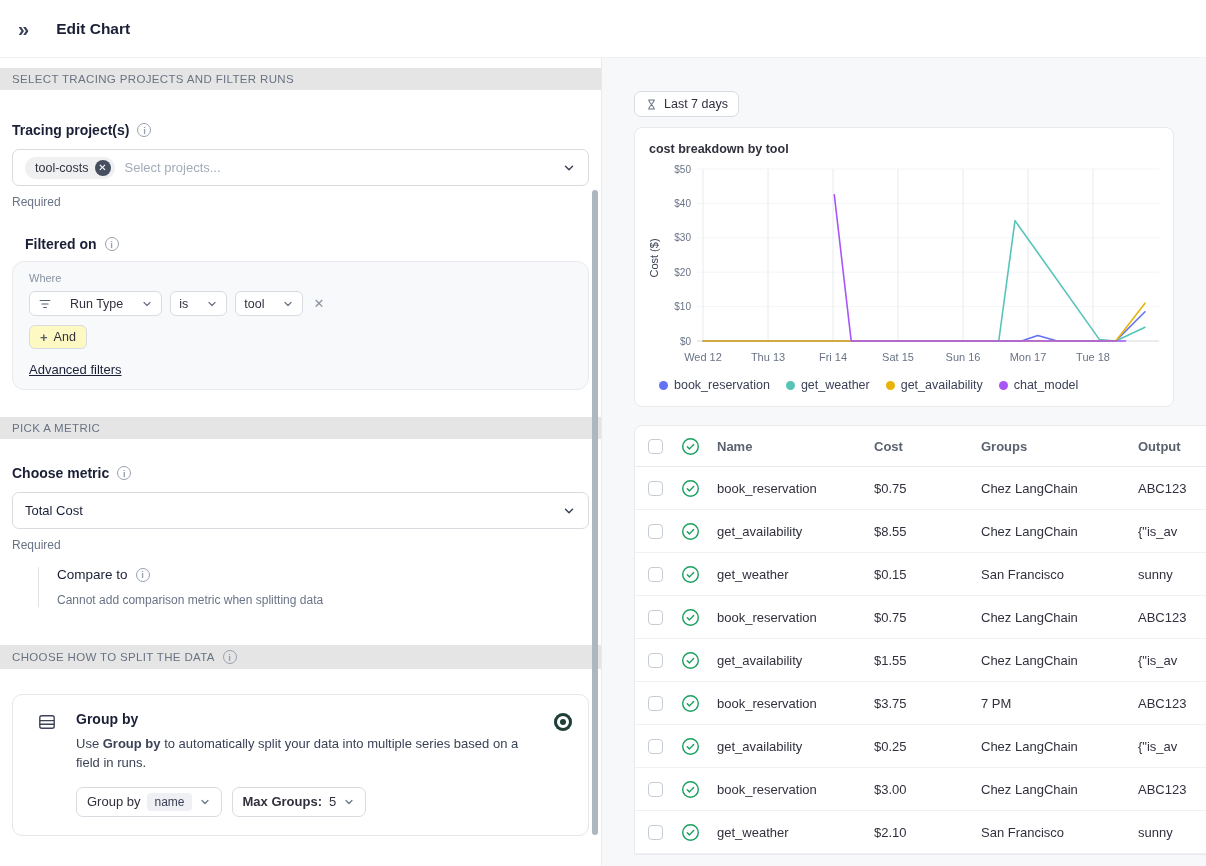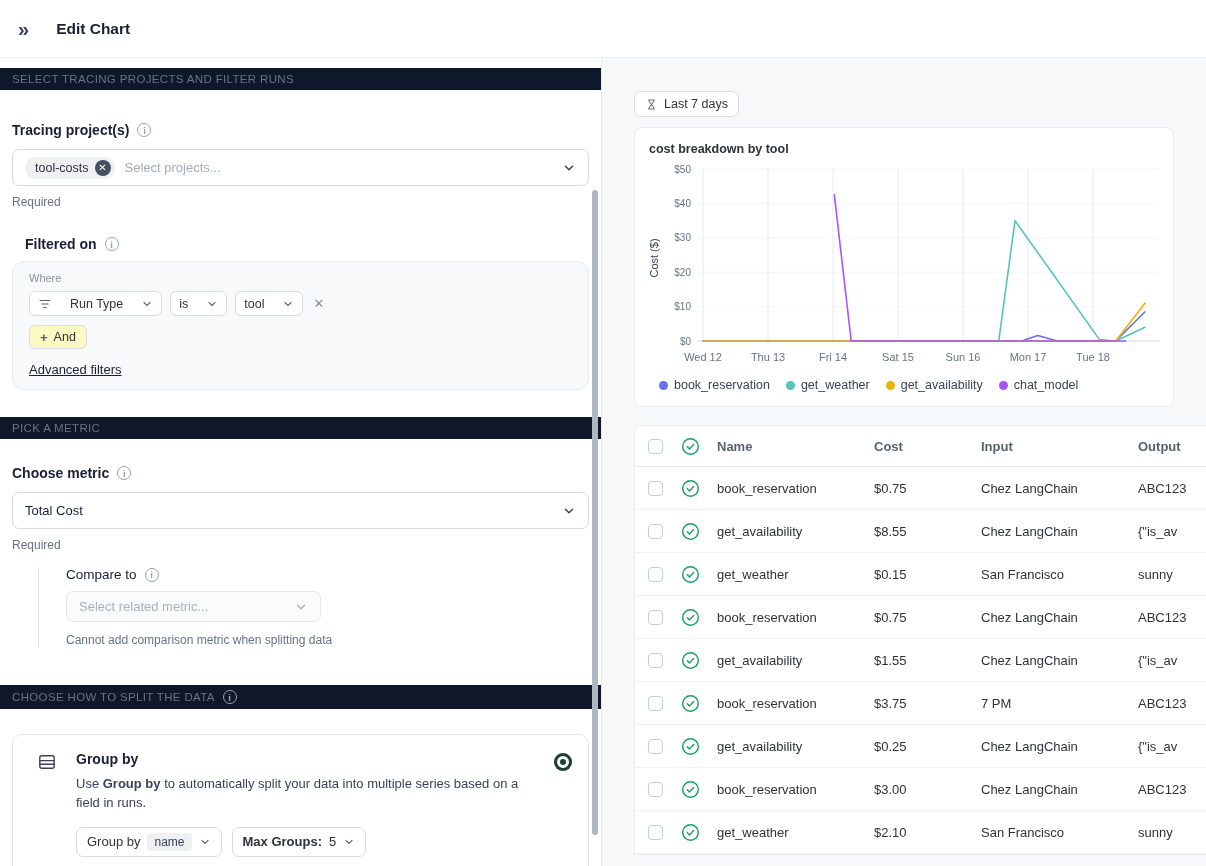--- a/index.html
+++ b/index.html
@@ -25,7 +25,7 @@
     border-right: 1px solid #e8eaee; overflow: hidden; flex: none;
   }
   .band {
-    background: #0f172a; color: #6a7383; font-size: 11.5px;
+    background: #e5e5e5; color: #6a7383; font-size: 11.5px;
     letter-spacing: .35px; padding: 5px 12px; display: flex; align-items: center; gap: 8px;
   }
   .band.b1 { margin-top: 10px; }

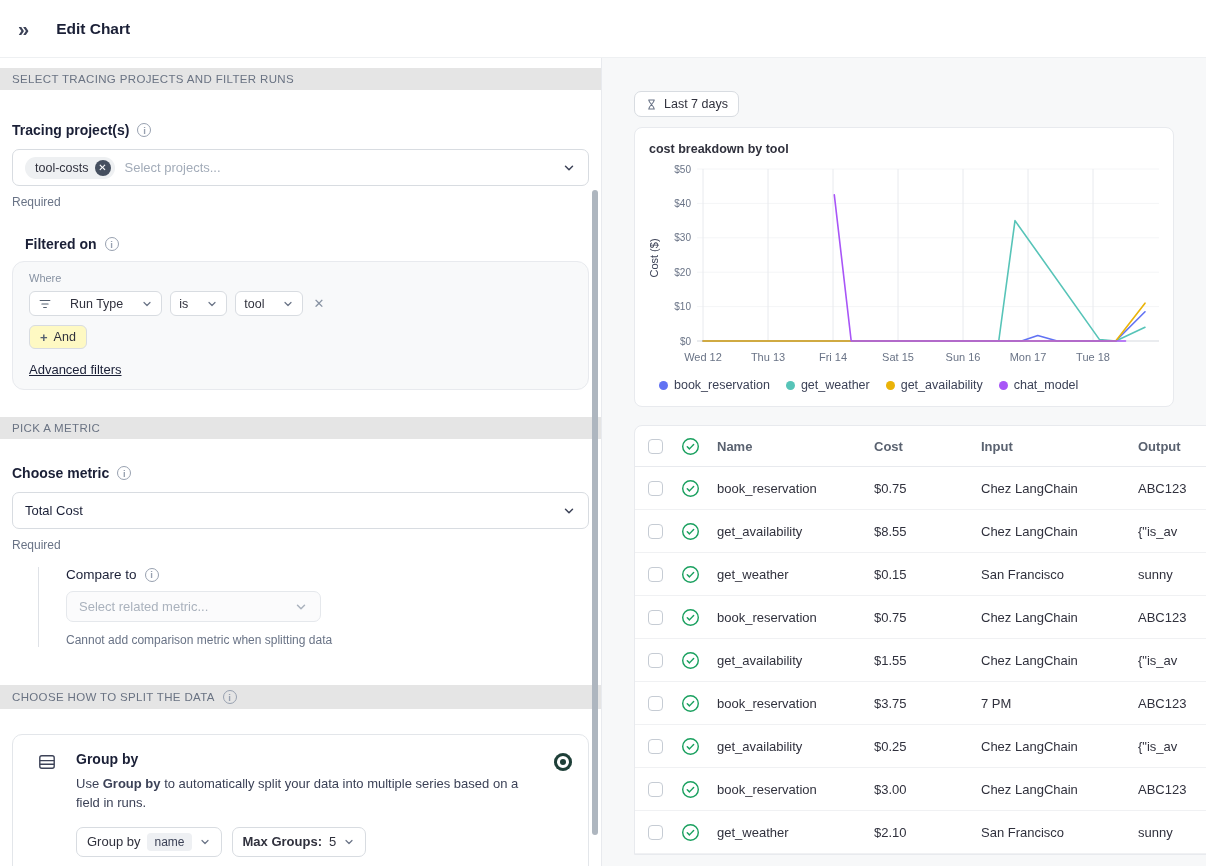--- a/index.html
+++ b/index.html
@@ -388,7 +388,7 @@
           </span>
         <span class="cell c3">Name</span>
         <span class="cell c4">Cost</span>
-        <span class="cell c5">Input</span>
+        <span class="cell c5">Groups</span>
         <span class="cell c6">Output</span>
       </div>
       <div>

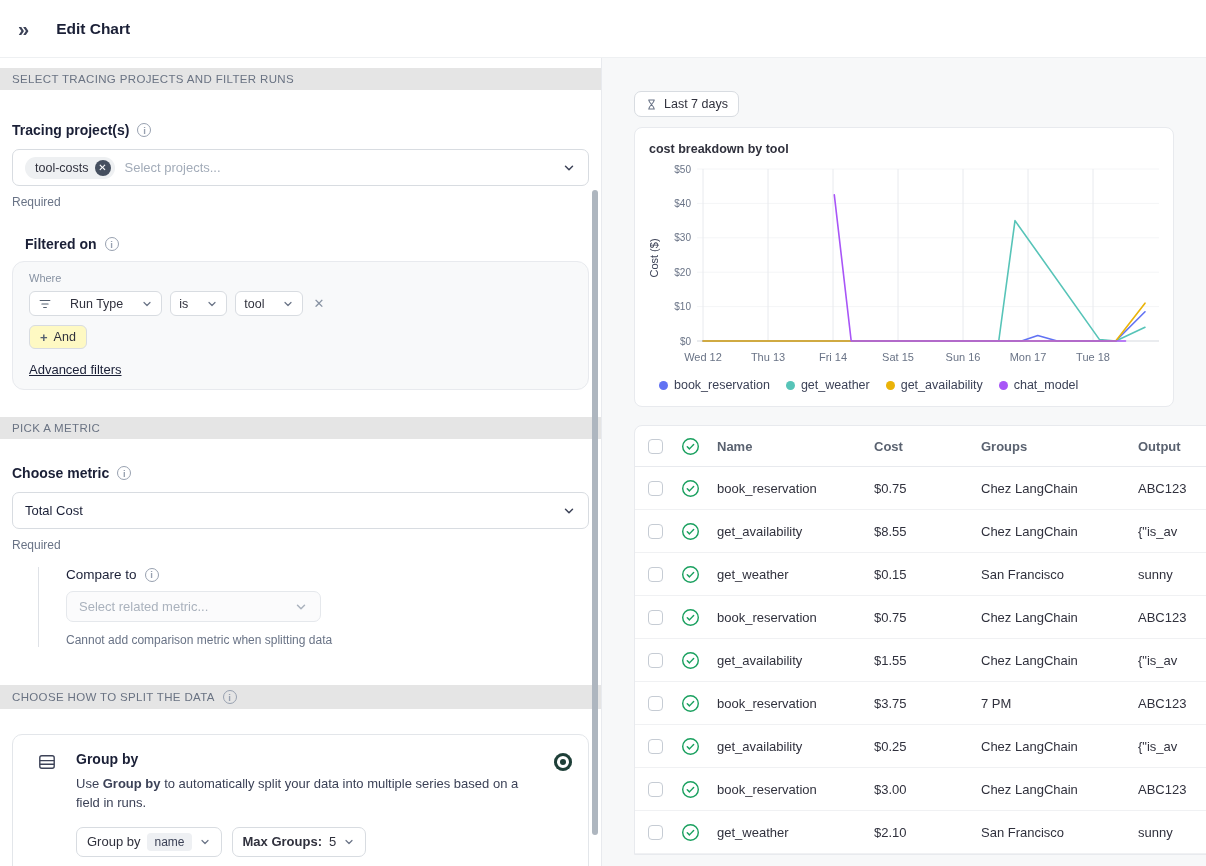--- a/index.html
+++ b/index.html
@@ -91,7 +91,7 @@
   }
 
   .compare-wrap {
-    margin: 15px 0 0 26px; border-left: 1px solid #dfe2e7; padding-left: 27px;
+    margin: 15px 0 0 26px; border-left: 1px solid #dfe2e7; padding-left: 18px;
   }
   .clabel { display: flex; align-items: center; gap: 8px; font-size: 13.5px; font-weight: 500; color: #1a1f36; }
   .sel.disabled {

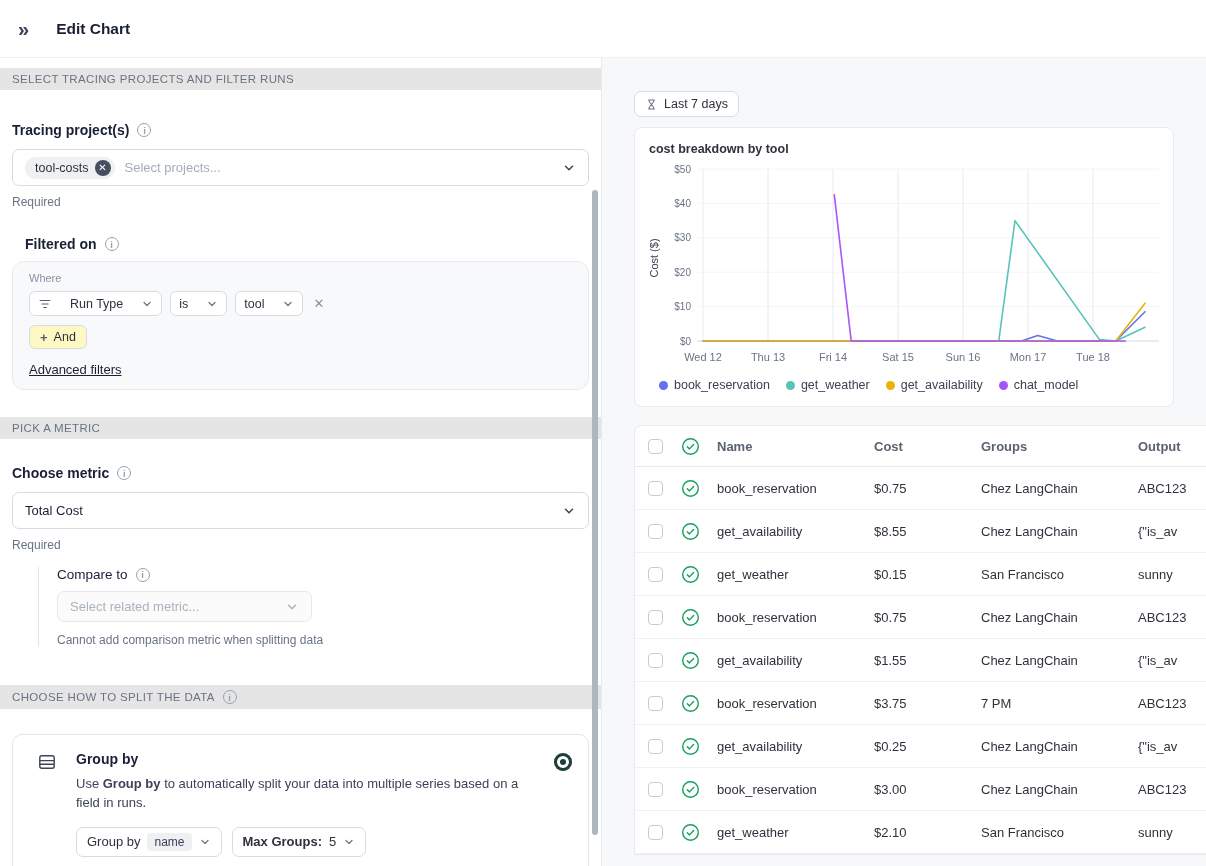--- a/index.html
+++ b/index.html
@@ -260,12 +260,6 @@
         <div class="clabel">
           <span>Compare to</span>
           <span class="info-i"></span>
-        </div>
-        <div class="sel disabled">
-          <span class="placeholder">Select related metric...</span>
-          <svg class="chev" viewBox="0 0 16 16">
-              <path d="M4 6l4 4 4-4" fill="none" stroke="currentColor" stroke-width="1.7" stroke-linecap="round" stroke-linejoin="round"></path>
-            </svg>
         </div>
         <div class="note">Cannot add comparison metric when splitting data</div>
       </div>

